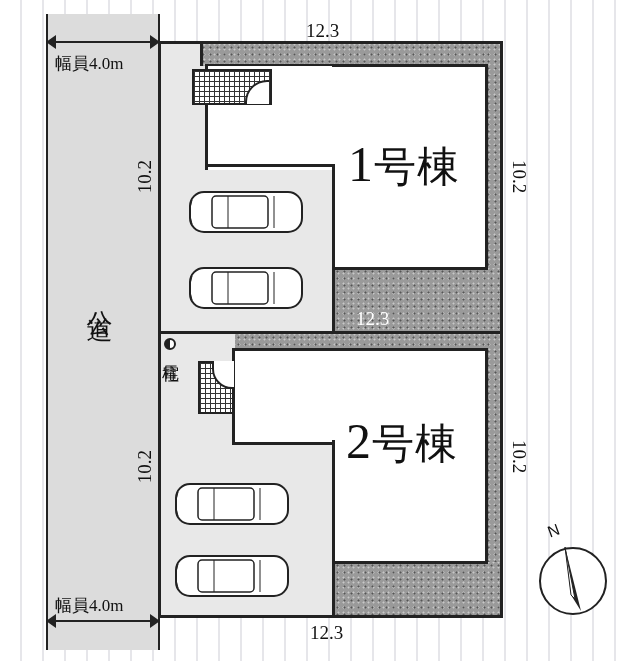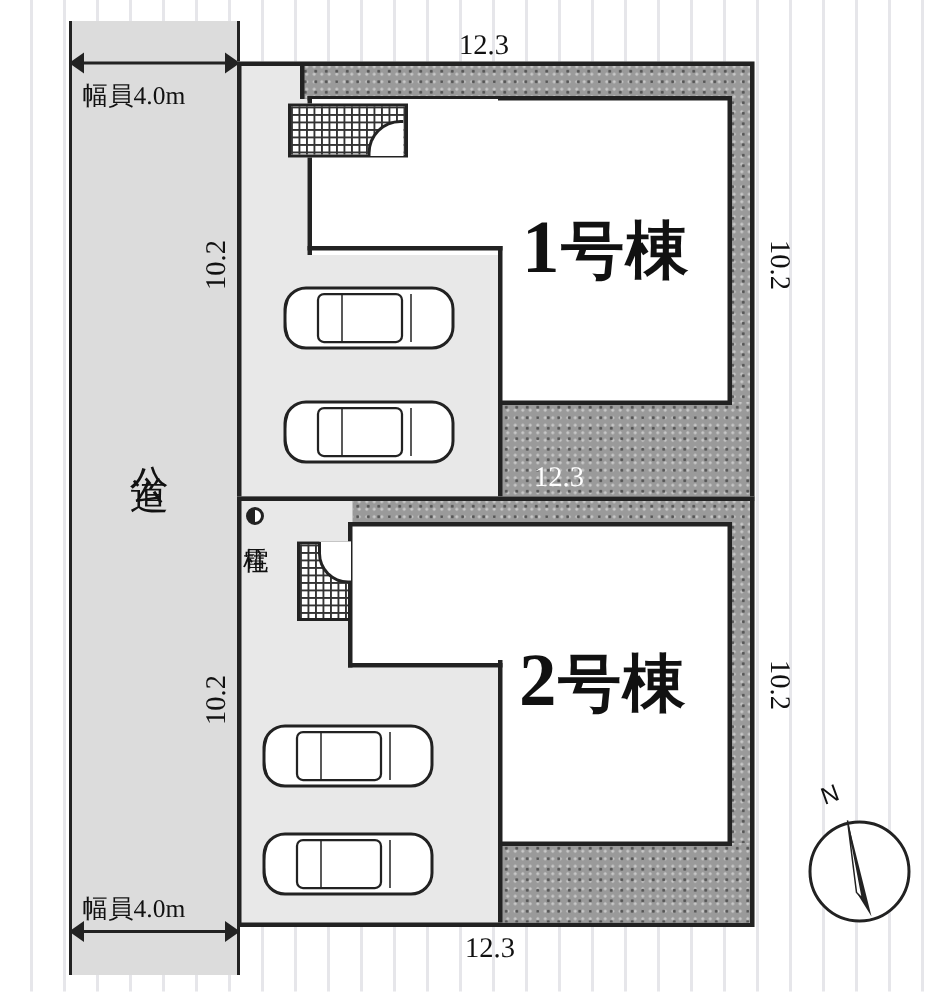--- a/index.html
+++ b/index.html
@@ -21,7 +21,7 @@
   .dim{font-size:19px;}
   .vert{writing-mode:vertical-rl;transform:rotate(180deg);}
   .vert-cw{writing-mode:vertical-rl;}
-  .house-label{font-size:42px;font-weight:bold;letter-spacing:1px;}
+  .house-label{font-size:42px;font-weight:normal;letter-spacing:1px;}
   .house-label .num{font-size:50px;}
 </style>
 </head>

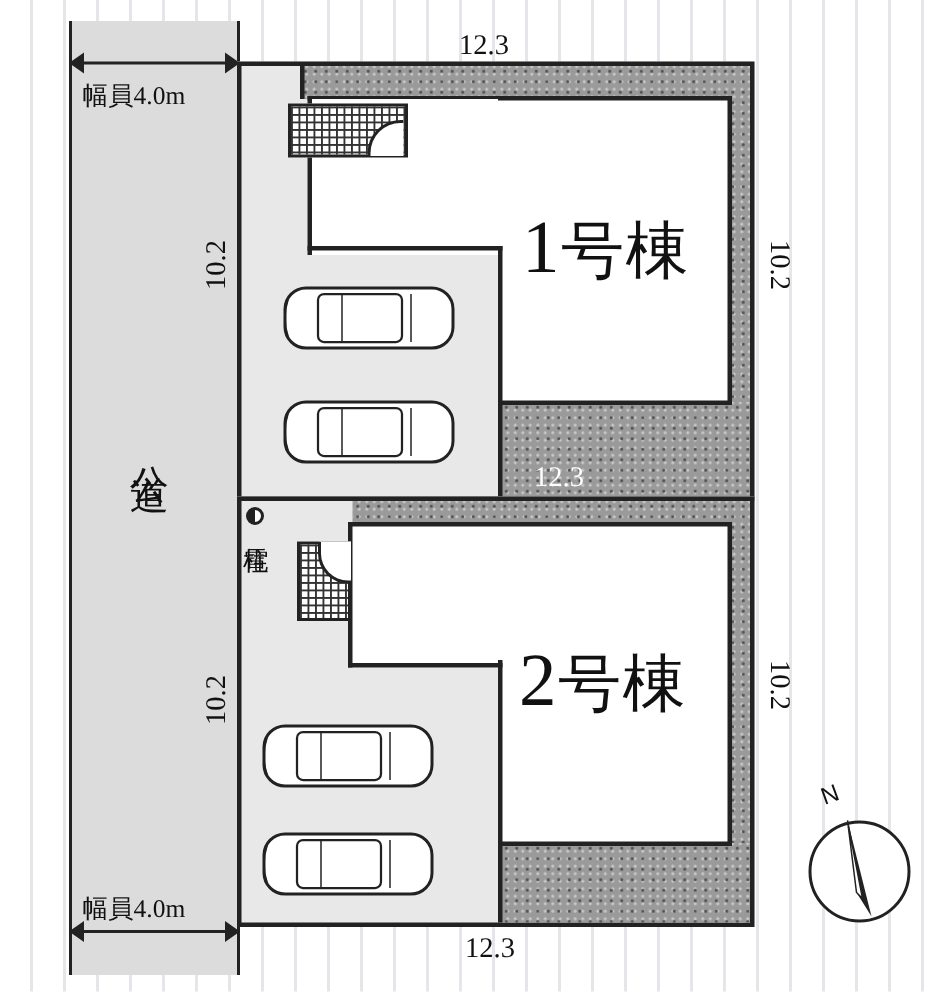--- a/index.html
+++ b/index.html
@@ -85,7 +85,7 @@
 <div class="abs" style="left:232px;top:442px;width:103px;height:3px;background:#222;"></div>
 <div class="abs hatch" style="left:198px;top:361px;width:36px;height:53px;"></div>
 <div class="abs" style="left:212px;top:361px;width:20px;height:26px;background:#fff;border-bottom-left-radius:20px;border-bottom:2px solid #222;border-left:2px solid #222;"></div>
-<div class="abs house-label" style="left:346px;top:424px;"><span class="num">2</span><span>号棟</span></div>
+<div class="abs house-label" style="left:346px;top:412px;"><span class="num">2</span><span>号棟</span></div>
 
 <div class="abs" style="left:164px;top:338px;width:12px;height:12px;border-radius:50%;border:2px solid #222;box-sizing:border-box;background:linear-gradient(90deg,#222 50%,#fff 50%);"></div>
 <div class="abs" style="left:162px;top:352px;font-size:17px;writing-mode:vertical-rl;line-height:1;">電柱</div>

